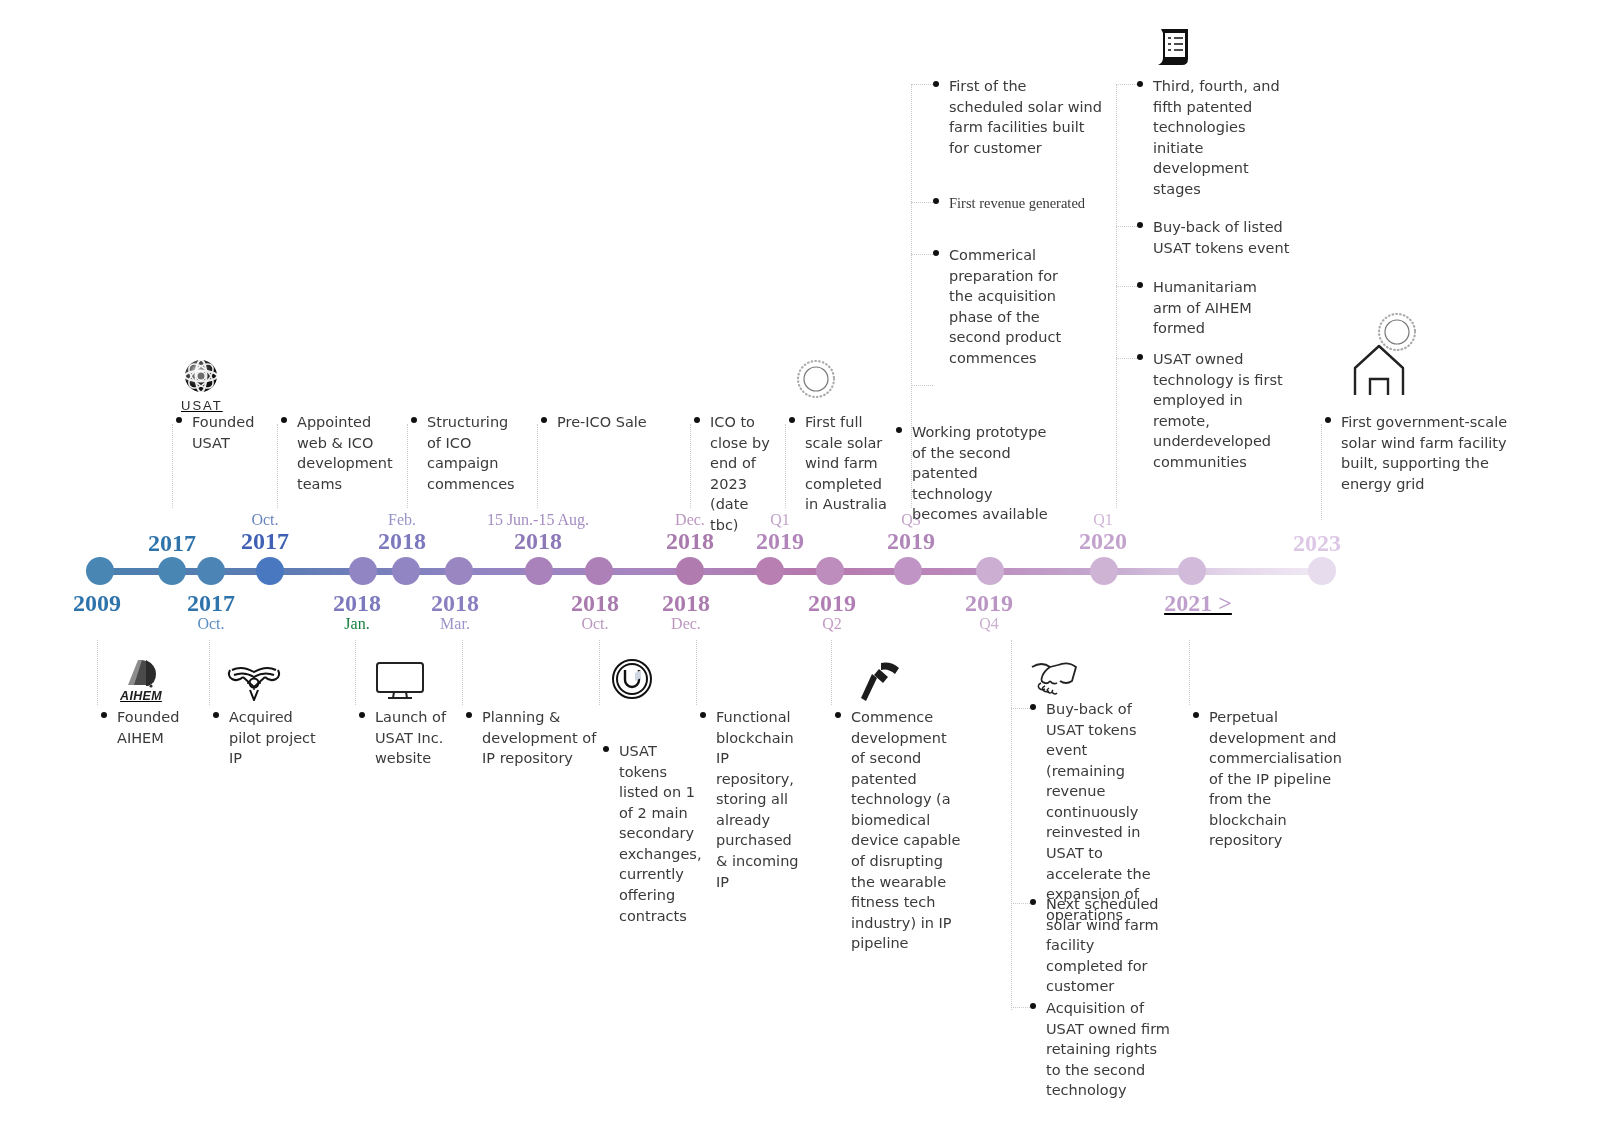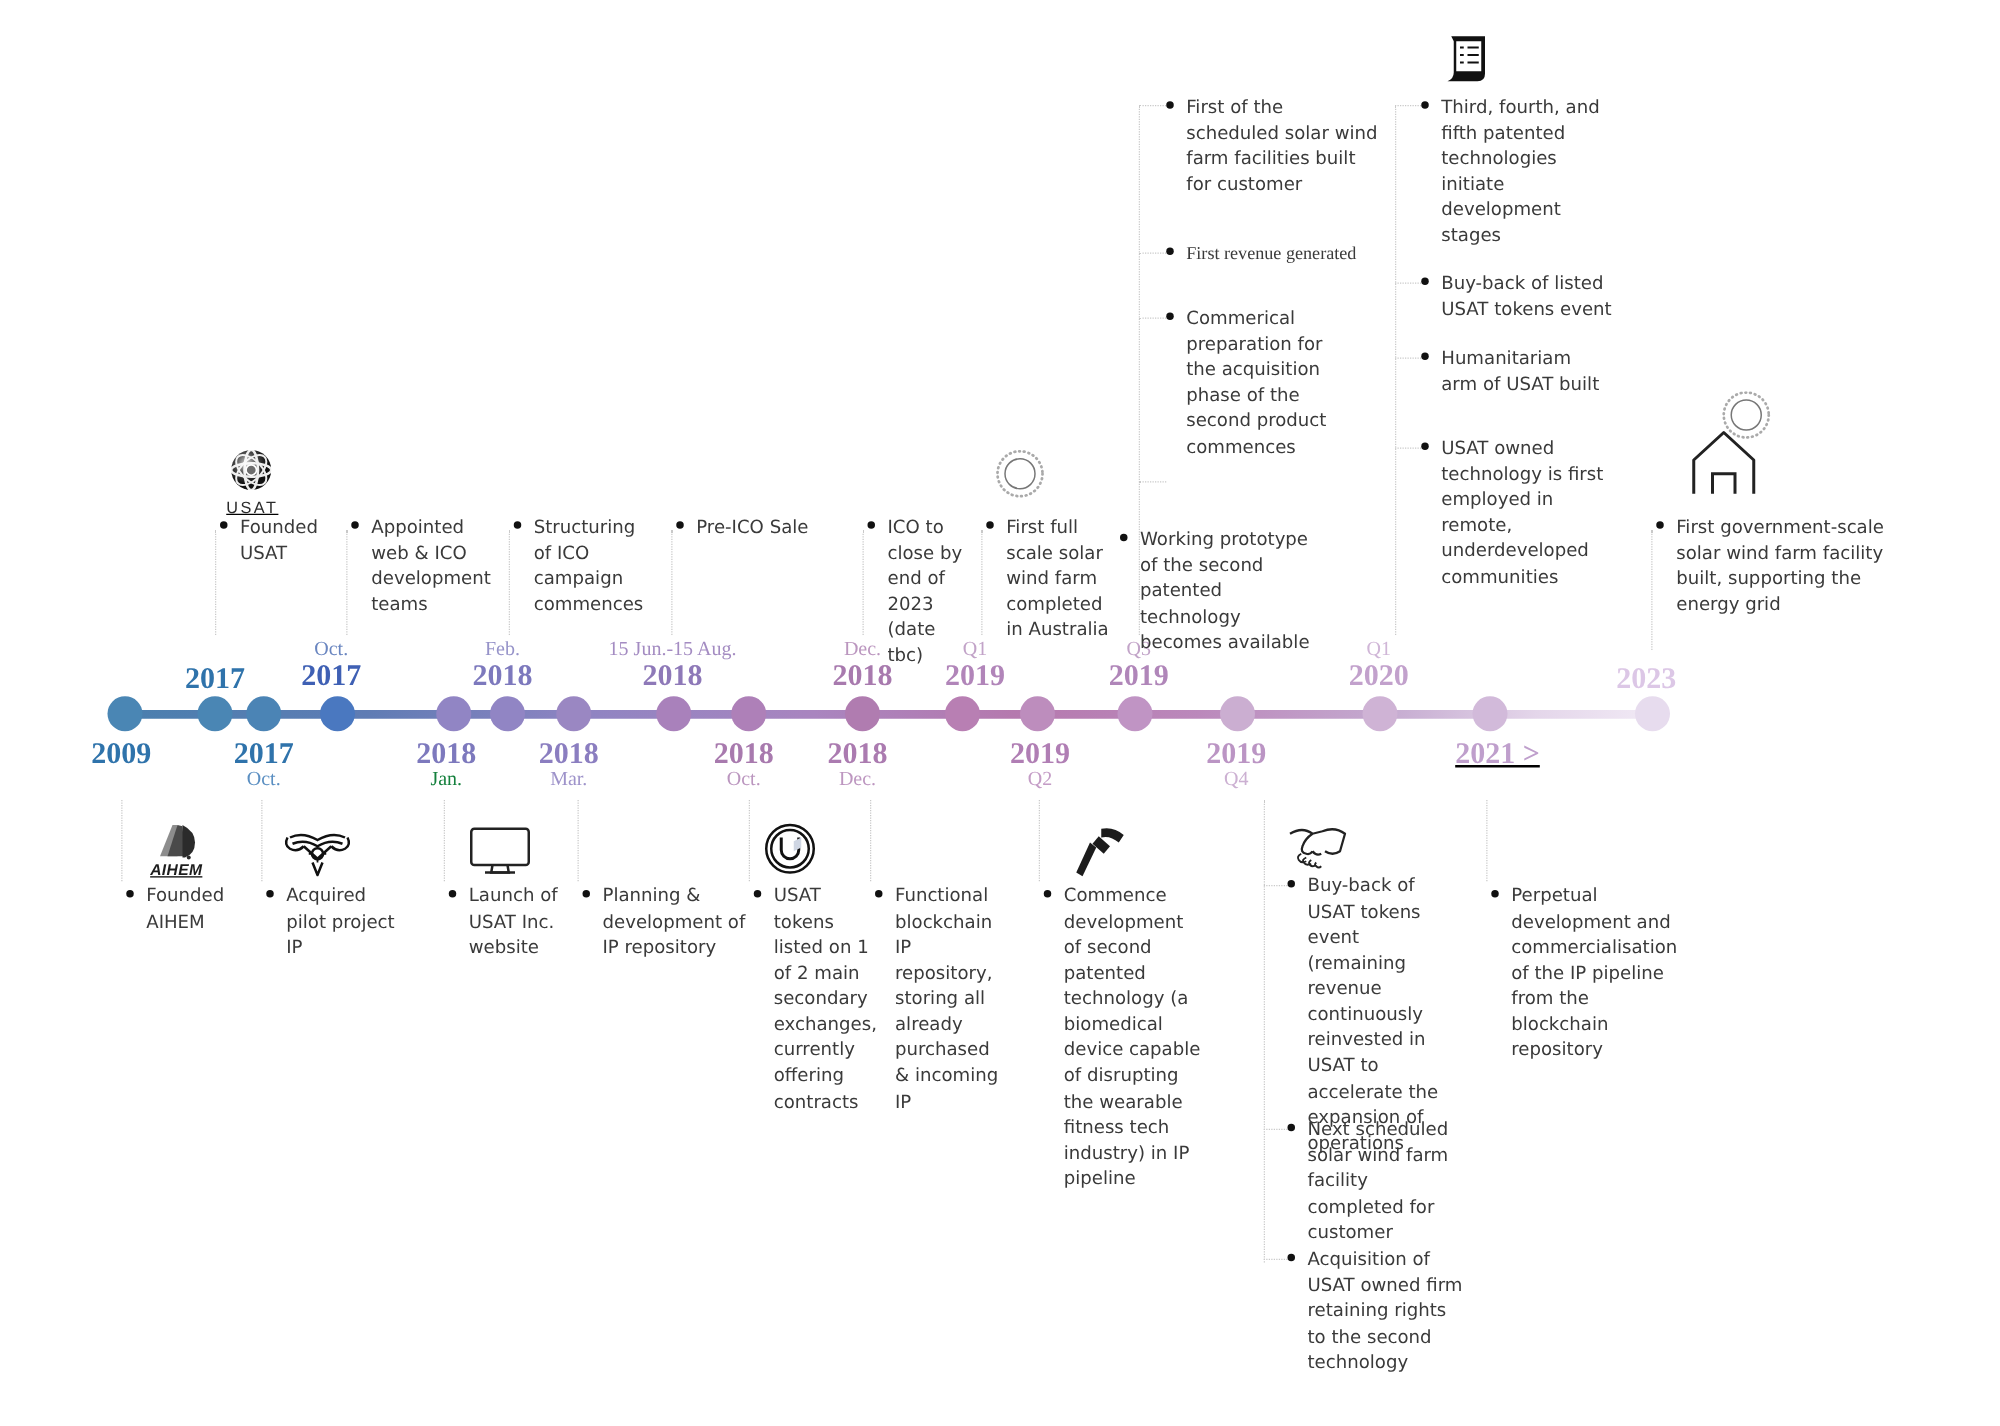--- a/index.html
+++ b/index.html
@@ -255,7 +255,7 @@
       <div class="leader-h" style="left: 1116px; top: 286px; width: 21px;"></div>
       <div class="ev" style="left: 1137px; top: 277px; width: 150px;">
         <span class="bullet"></span>
-        <span class="txt">Humanitariam arm of USAT built</span>
+        <span class="txt">Humanitariam arm of AIHEM formed</span>
       </div>
       <div class="leader-h" style="left: 1116px; top: 358px; width: 21px;"></div>
       <div class="ev" style="left: 1137px; top: 349px; width: 160px;">

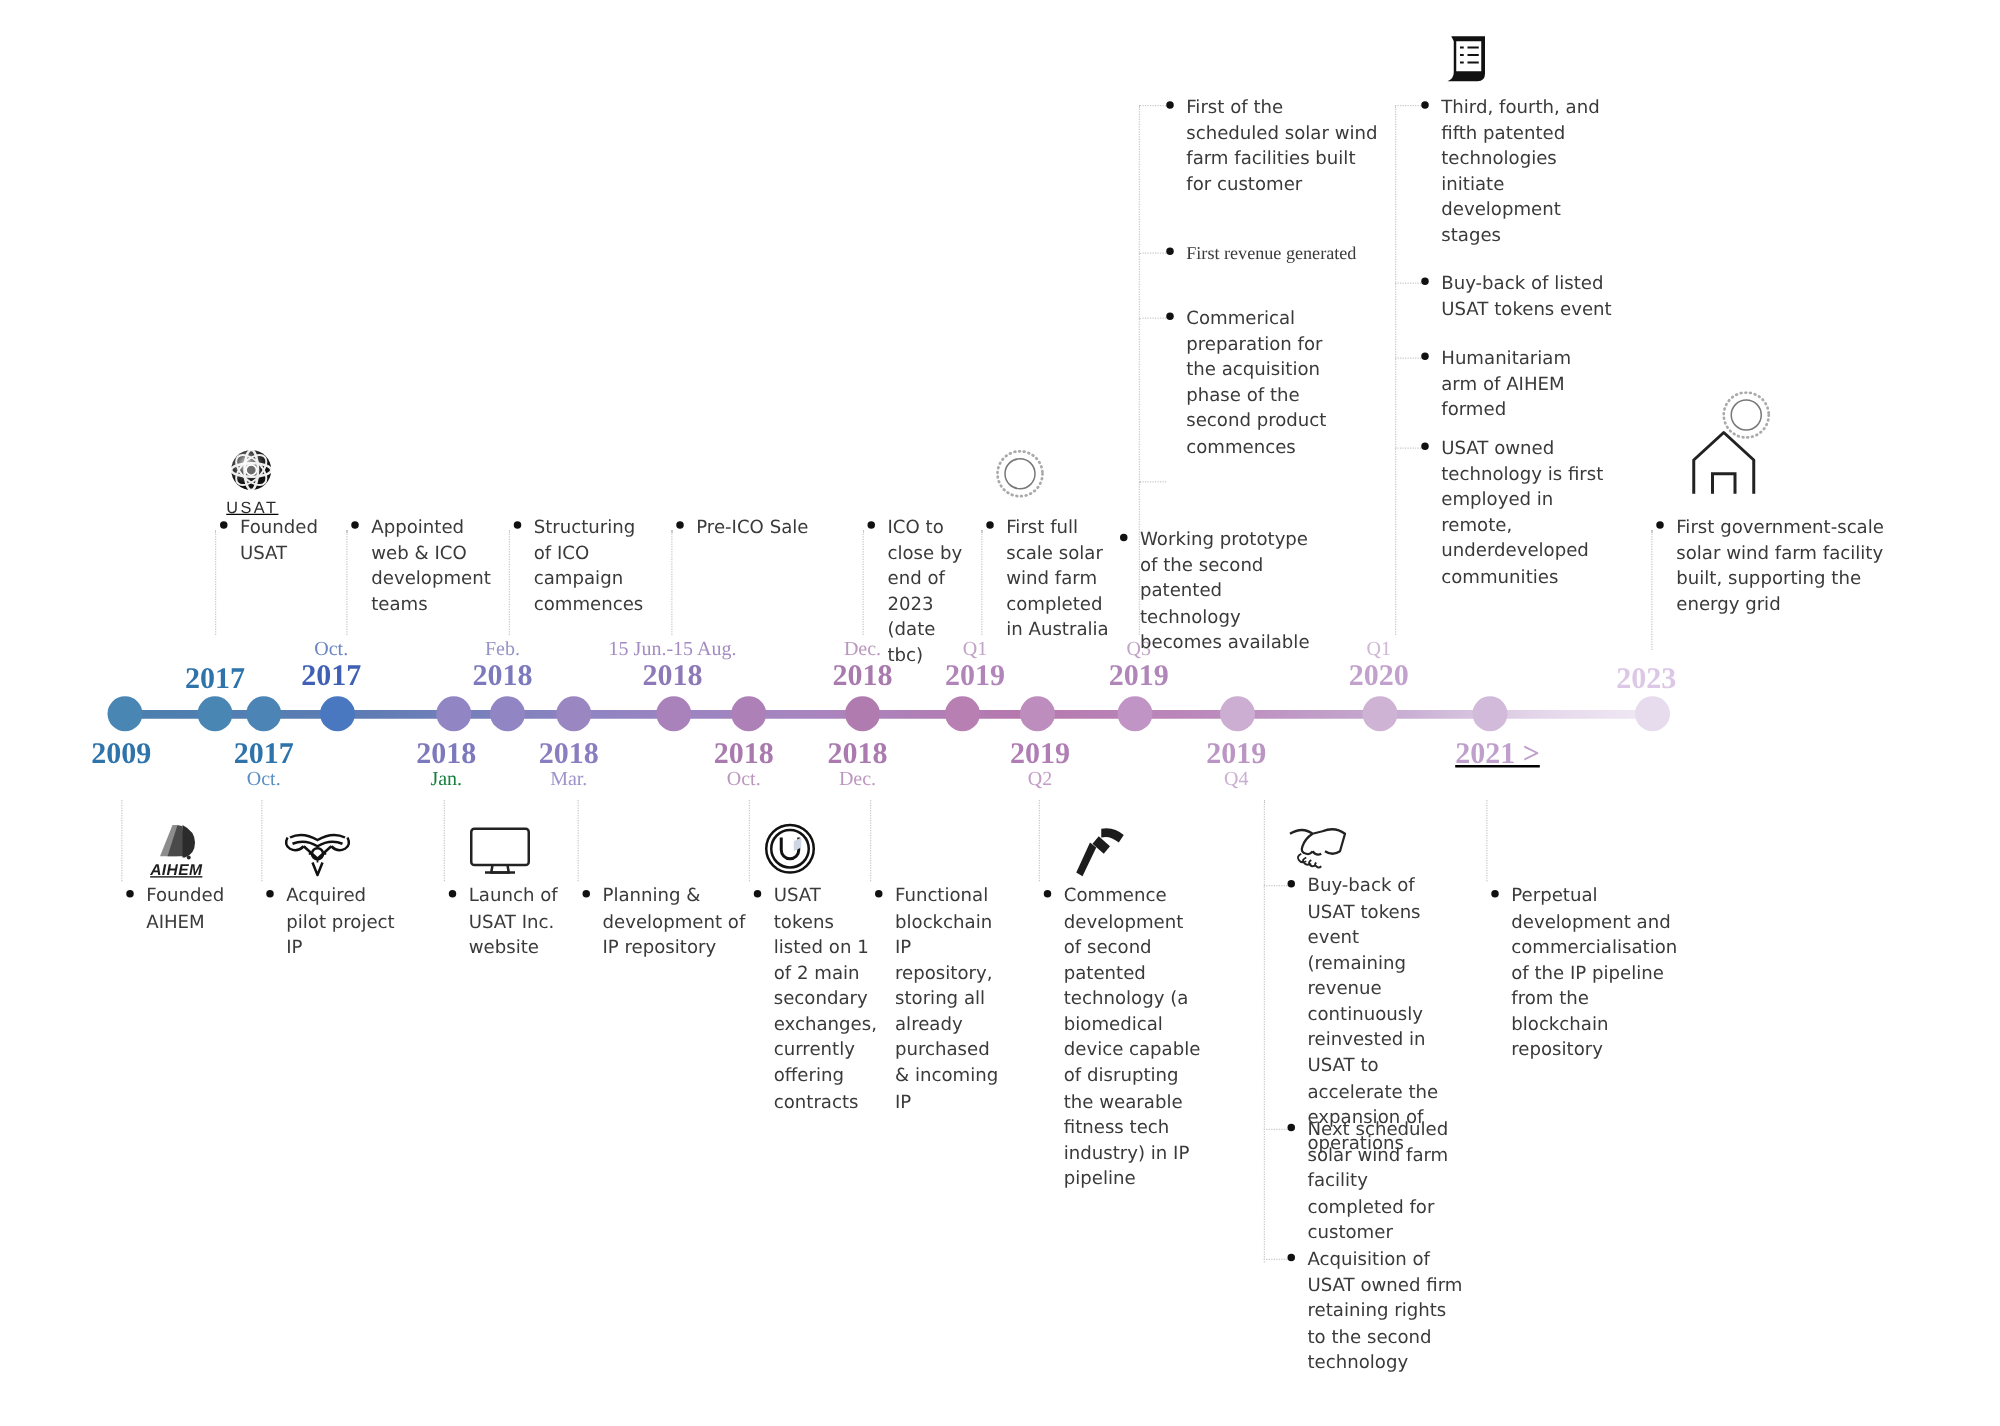--- a/index.html
+++ b/index.html
@@ -338,7 +338,7 @@
         <path d="M24 15 l6 -3 l0 8 l-6 3 z" fill="#cfd6e3"></path>
       </svg>
       </div>
-      <div class="ev" style="left: 603px; top: 707px; width: 92px;">
+      <div class="ev" style="left: 603px; top: 741px; width: 92px;">
         <span class="bullet"></span>
         <span class="txt">USAT tokens listed on 1 of 2 main secondary exchanges, currently offering contracts</span>
       </div>

